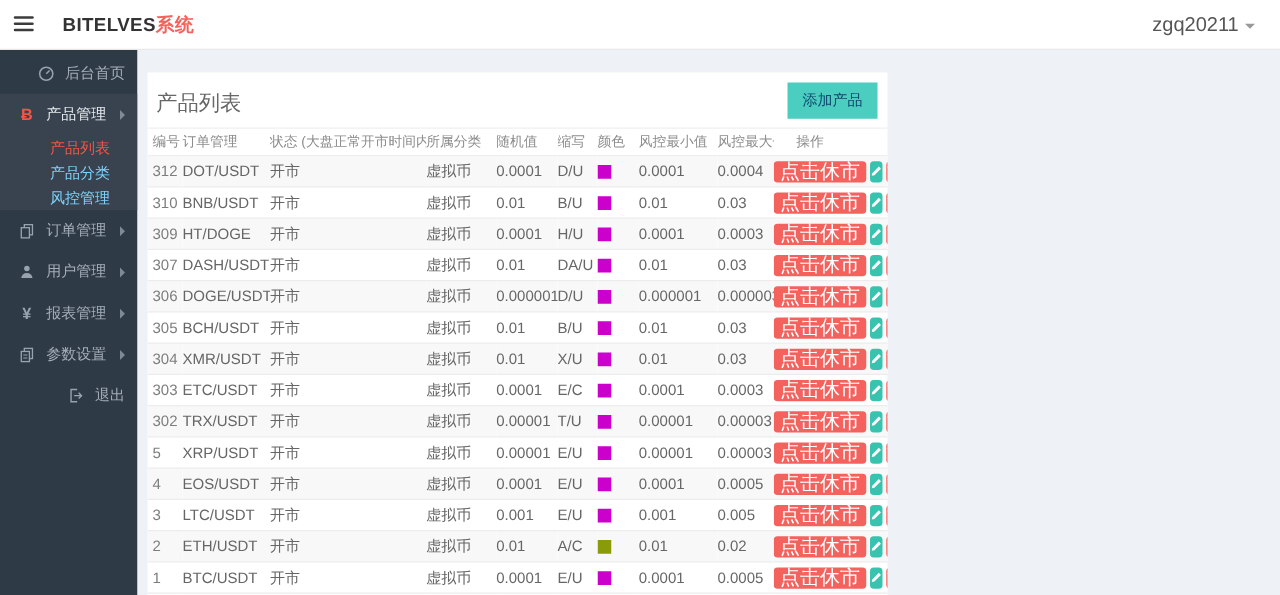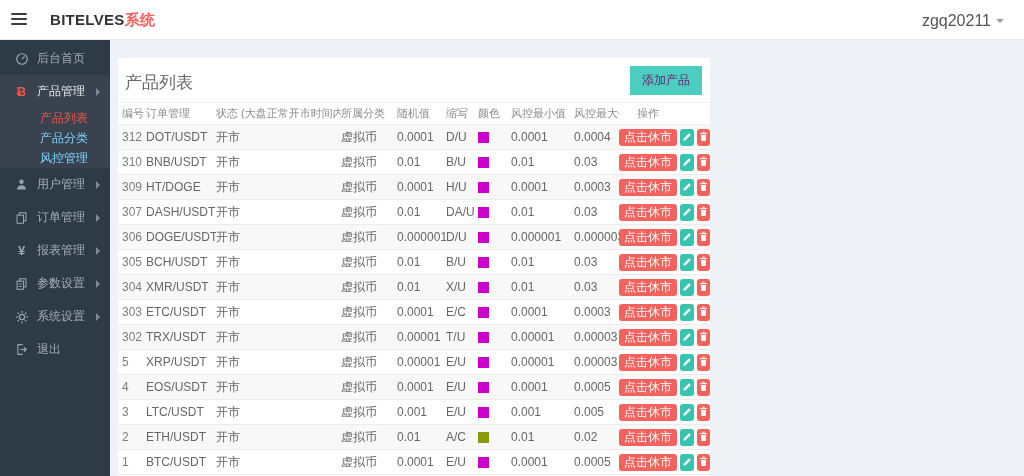--- a/index.html
+++ b/index.html
@@ -22,7 +22,7 @@
   
   .sidebar { position:absolute; left:0; top:40px; width:110px; height:436px; background:#2e3a46; padding-top:2px; }
   .sb-item { height:33px; display:flex; align-items:center; padding:0 10px 0 13px; font-size:12px;
-             color:#a3adb8; cursor:pointer; }
+             color:#a3adb8; cursor:pointer;justify-content:flex-end; }
   .sb-icon { width:17px; margin-right:7px; display:flex; justify-content:center; align-items:center; }
   .sb-icon svg { display:block; }
   .sb-icon .glyph { font-size:13px; font-weight:bold; line-height:1; color:#98a3ad; }

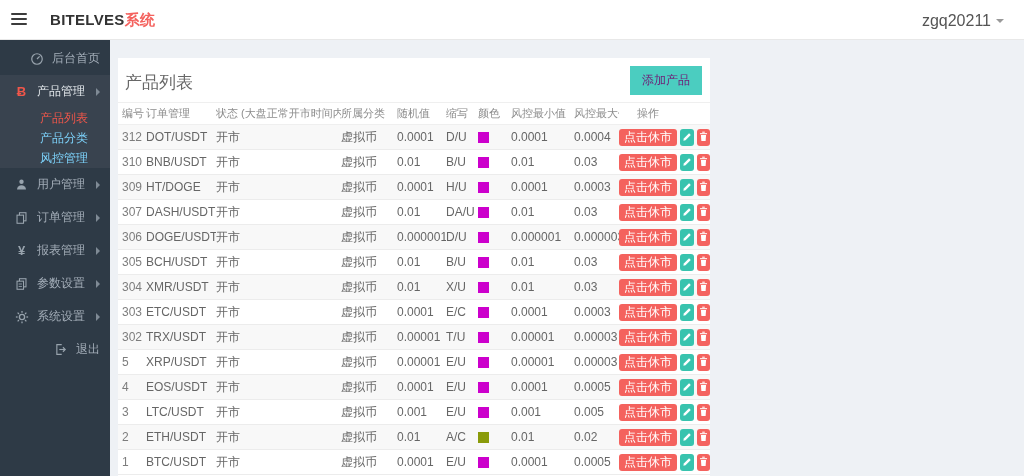--- a/index.html
+++ b/index.html
@@ -39,7 +39,7 @@
   .panel { position:absolute; left:8px; top:18px; width:592px; height:460px; background:#ffffff; }
   .panel-head { position:relative; height:44px; }
   .panel-title { position:absolute; left:7px; top:13px; font-size:17px; color:#676767; }
-  .add-btn { position:absolute; right:8px; top:8px; background:#4bcdc0; color:#701a75; font-size:12px;
+  .add-btn { position:absolute; right:8px; top:8px; background:#4bcdc0; color:#0c4a6e; font-size:12px;
              padding:6px 12px; border-radius:0; border:none; cursor:pointer;text-align:center; }
 
   table { width:592px; border-collapse:collapse; table-layout:fixed; }

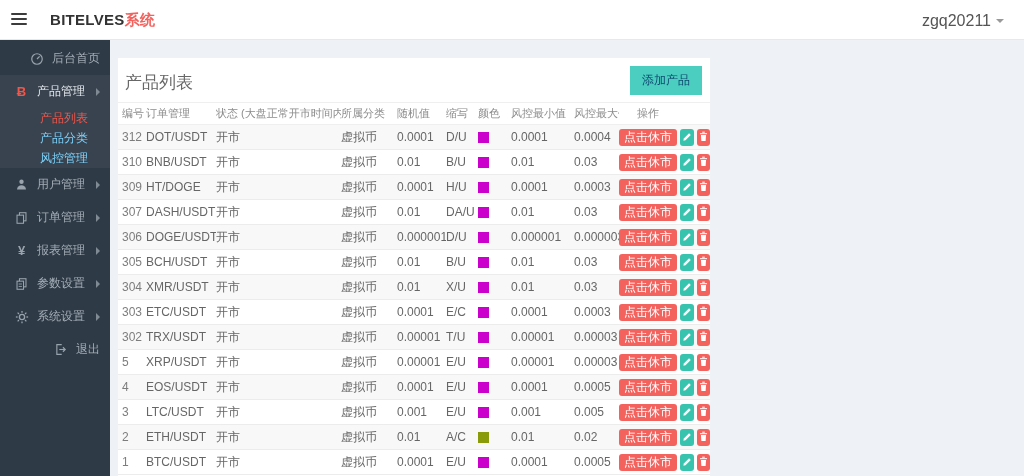--- a/index.html
+++ b/index.html
@@ -53,7 +53,7 @@
   .cell-id { color:#7d7d7d; }
   .swatch { display:inline-block; width:11px; height:11px; vertical-align:middle; }
   .actions { display:flex; align-items:center; gap:3px; }
-  .btn-close { background:#f4625e; color:#fff; font-size:12px; line-height:17px; height:17px;
+  .btn-close { background:#f4625e; color:#fff; font-size:16px; line-height:17px; height:17px;
                padding:0 5px; border-radius:3px; border:none; cursor:pointer; white-space:nowrap; }
   .btn-icon { width:18px; height:17px; border-radius:3px; border:none; cursor:pointer;
               display:inline-flex; align-items:center; justify-content:center; }

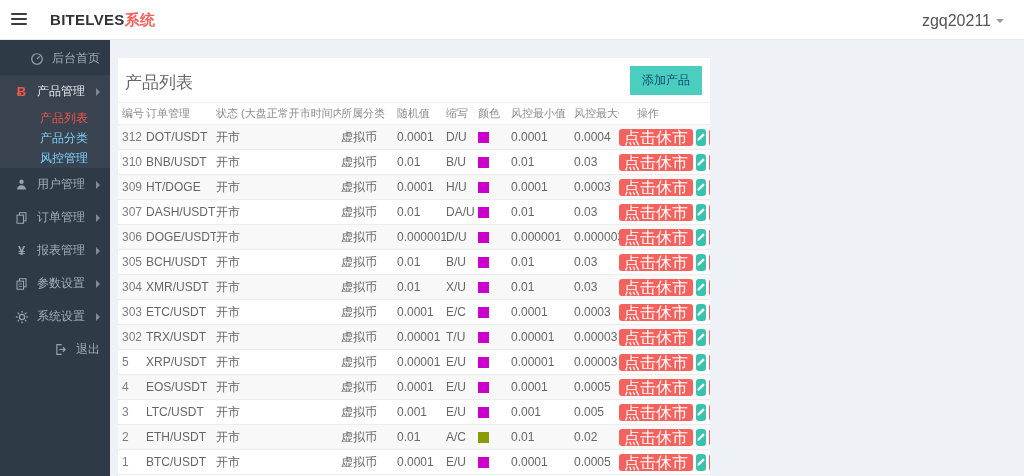--- a/index.html
+++ b/index.html
@@ -110,22 +110,22 @@
       </div>
       <div class="sb-item sb-parent-row">
         <span class="sb-icon">
+          <svg width="13" height="14" viewBox="0 0 16 16">
+            <rect x="5.5" y="1.5" width="8" height="10" fill="none" stroke="#98a3ad" stroke-width="1.3"></rect>
+            <rect x="2.5" y="4.5" width="8" height="10" fill="#2e3a46" stroke="#98a3ad" stroke-width="1.3"></rect>
+          </svg>
+        </span>
+        <span>订单管理</span>
+        <span class="chev"></span>
+      </div>
+      <div class="sb-item sb-parent-row">
+        <span class="sb-icon">
           <svg width="13" height="13" viewBox="0 0 16 16">
             <circle cx="8" cy="4.6" r="2.7" fill="#98a3ad"></circle>
             <path d="M2.5 14 a5.5 5 0 0 1 11 0 z" fill="#98a3ad"></path>
           </svg>
         </span>
         <span>用户管理</span>
-        <span class="chev"></span>
-      </div>
-      <div class="sb-item sb-parent-row">
-        <span class="sb-icon">
-          <svg width="13" height="14" viewBox="0 0 16 16">
-            <rect x="5.5" y="1.5" width="8" height="10" fill="none" stroke="#98a3ad" stroke-width="1.3"></rect>
-            <rect x="2.5" y="4.5" width="8" height="10" fill="#2e3a46" stroke="#98a3ad" stroke-width="1.3"></rect>
-          </svg>
-        </span>
-        <span>订单管理</span>
         <span class="chev"></span>
       </div>
       <div class="sb-item sb-parent-row">

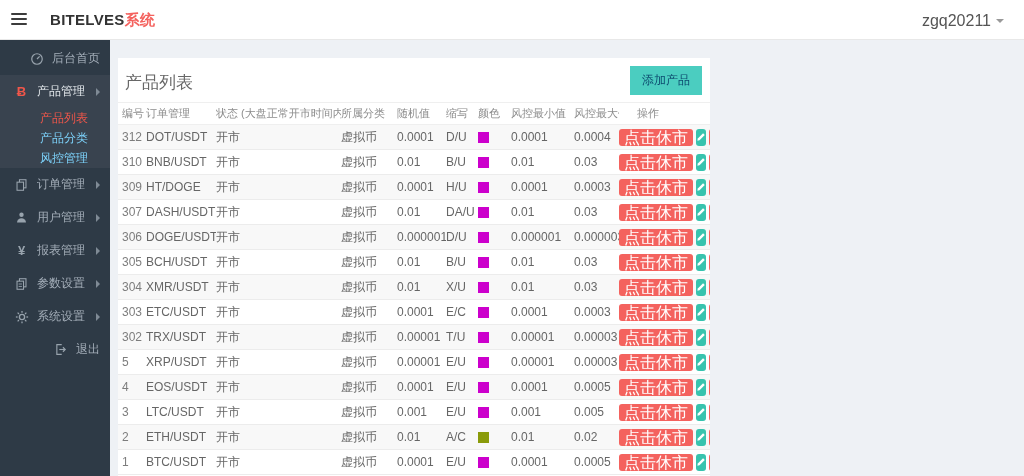--- a/index.html
+++ b/index.html
@@ -145,25 +145,6 @@
           </svg>
         </span>
         <span>参数设置</span>
-        <span class="chev"></span>
-      </div>
-      <div class="sb-item sb-parent-row">
-        <span class="sb-icon">
-          <svg width="14" height="14" viewBox="0 0 16 16">
-            <circle cx="8" cy="8" r="3" fill="none" stroke="#98a3ad" stroke-width="1.5"></circle>
-            <g stroke="#98a3ad" stroke-width="1.5">
-              <line x1="13" y1="8" x2="15" y2="8"></line>
-              <line x1="11.5" y1="11.5" x2="13" y2="13"></line>
-              <line x1="8" y1="13" x2="8" y2="15"></line>
-              <line x1="4.5" y1="11.5" x2="3" y2="13"></line>
-              <line x1="3" y1="8" x2="1" y2="8"></line>
-              <line x1="4.5" y1="4.5" x2="3" y2="3"></line>
-              <line x1="8" y1="3" x2="8" y2="1"></line>
-              <line x1="11.5" y1="4.5" x2="13" y2="3"></line>
-            </g>
-          </svg>
-        </span>
-        <span>系统设置</span>
         <span class="chev"></span>
       </div>
       <div class="sb-item">

